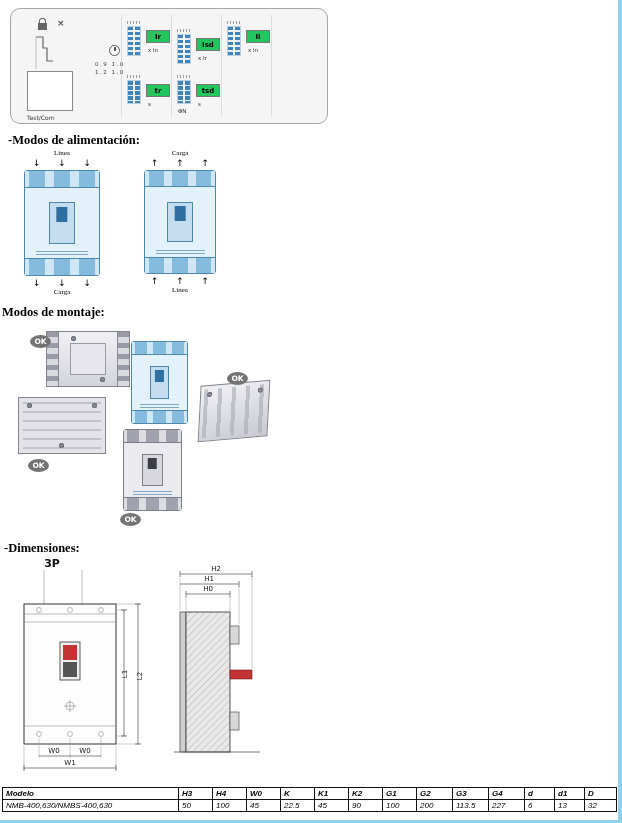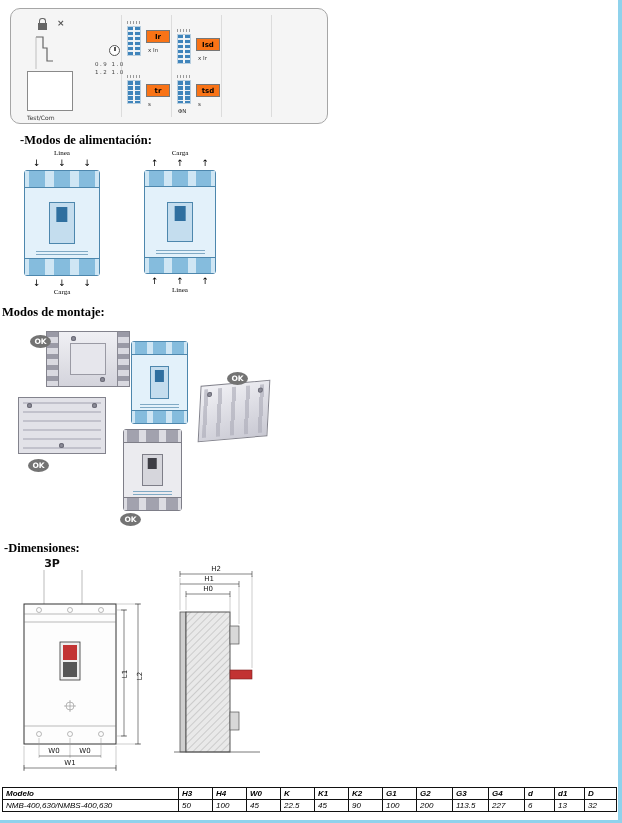--- a/index.html
+++ b/index.html
@@ -31,7 +31,7 @@
      linear-gradient(90deg, transparent 0 5px, #f5f5f5 5px 7px, transparent 7px 14px),
      repeating-linear-gradient(180deg, #3f84bb 0 3.5px, #e8f0f6 3.5px 5px); }
   .dip.short { height:24px; }
-  .plabel { position:absolute; left:19px; top:9px; width:24px; height:13px; background:#f97316;
+  .plabel { position:absolute; left:19px; top:9px; width:24px; height:13px; background:#22c55e;
     border:1px solid #777; font:700 7px "DejaVu Sans",sans-serif; display:flex; align-items:center; justify-content:center; }
   .psub { position:absolute; left:21px; top:26px; font:5.5px "DejaVu Sans",sans-serif; color:#333; }
   .phase { position:absolute; left:167px; top:99px; font:5.5px "DejaVu Sans",sans-serif; color:#333; }

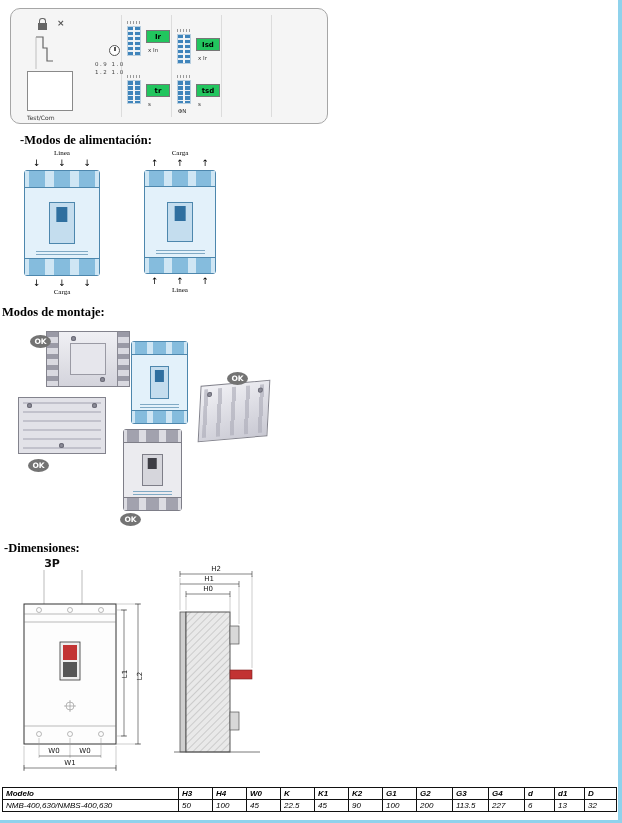--- a/index.html
+++ b/index.html
@@ -130,6 +130,12 @@
       <div class="dip"></div>
       <div class="plabel">Isd</div>
       <div class="psub">x Ir</div>
+    </div>
+    <div class="pgroup" style="left:216px;top:12px">
+      <div class="ticks"></div>
+      <div class="dip"></div>
+      <div class="plabel">Ii</div>
+      <div class="psub">x In</div>
     </div>
 
     <div class="pgroup" style="left:116px;top:66px">

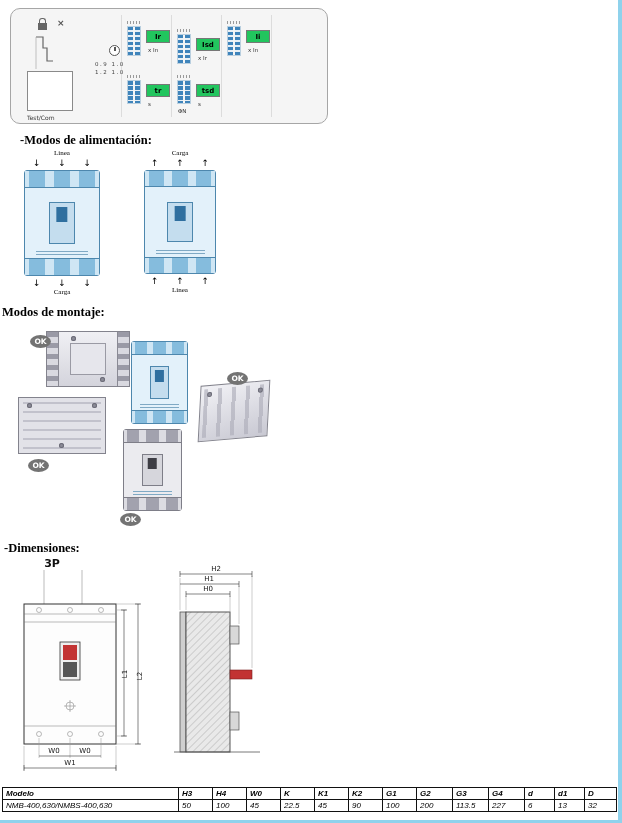--- a/index.html
+++ b/index.html
@@ -153,7 +153,7 @@
     <div class="phase">ΦN</div>
   </div>
 
-  <div class="heading" style="left:20px;top:133px">-Modos de alimentación:</div>
+  <div class="heading" style="left:8px;top:133px">-Modos de alimentación:</div>
 
   <div class="feed-fig" style="left:16px;top:149px">
     <div class="feed-label">Línea</div>

